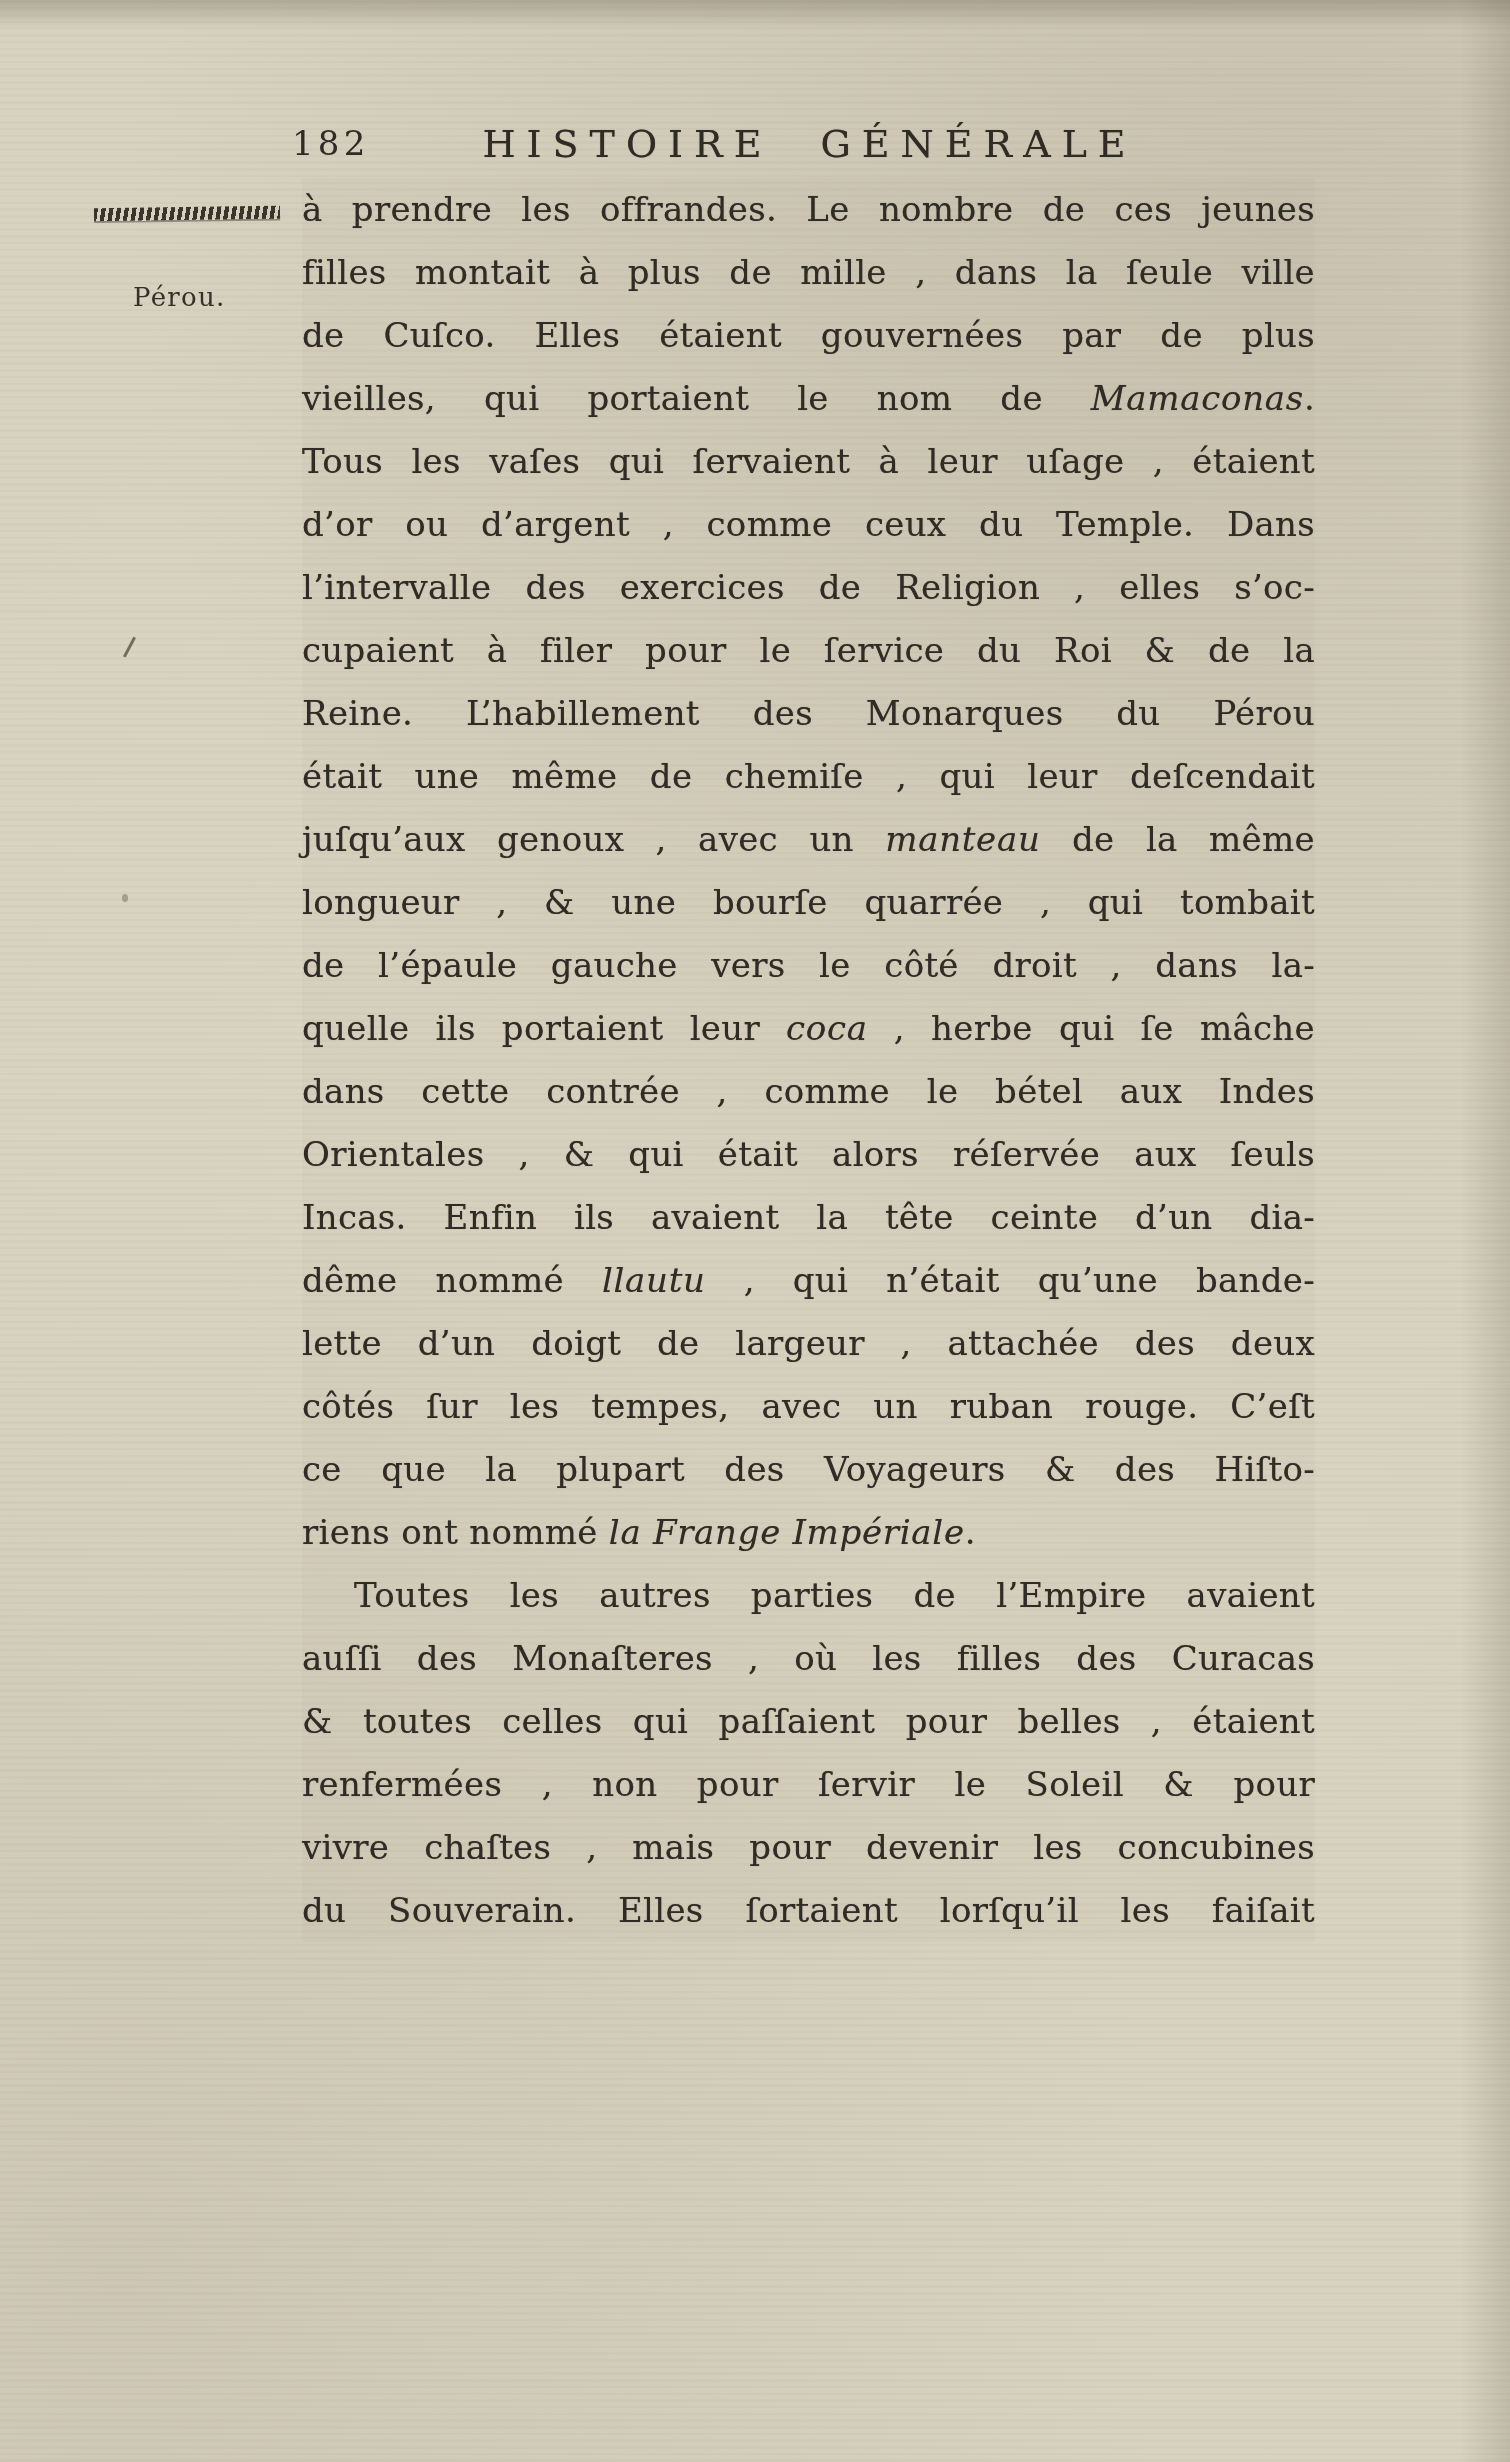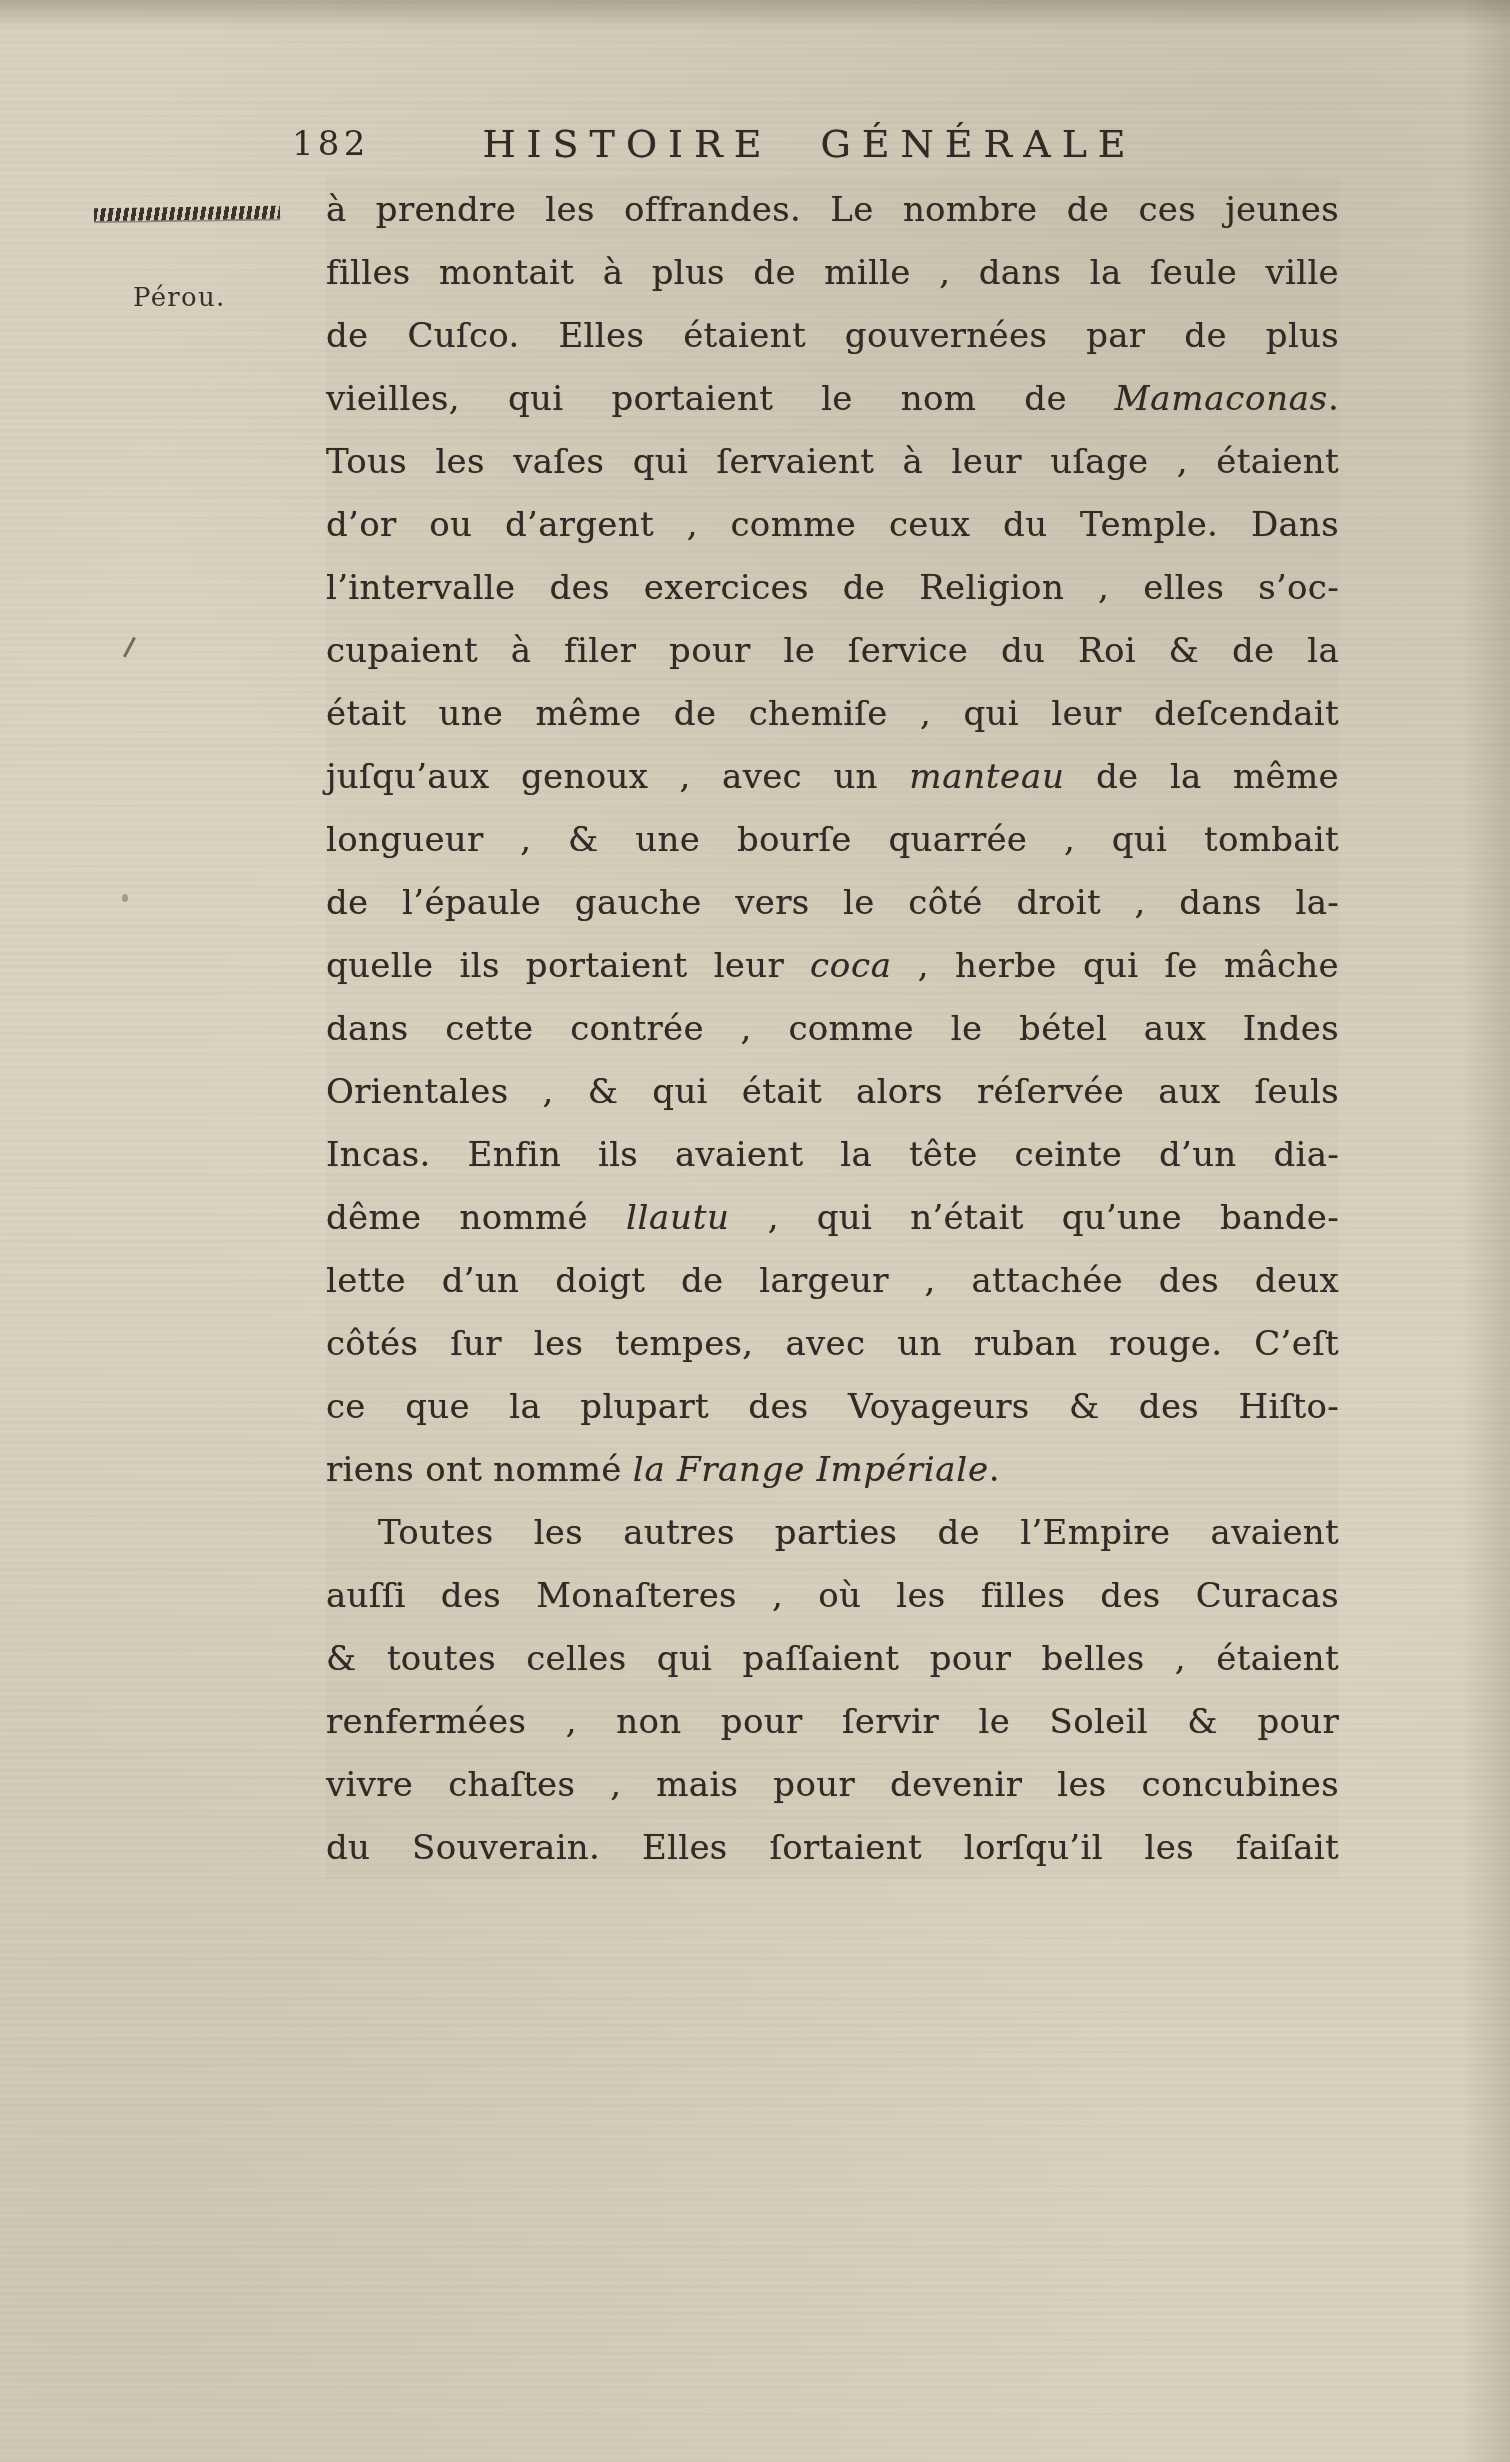--- a/index.html
+++ b/index.html
@@ -90,7 +90,6 @@
     letter-spacing: 0.3px;
     text-shadow: 0 0 0.8px rgba(47,43,37,0.45);
     background: linear-gradient(rgba(150,140,115,0.06), rgba(150,140,115,0.06));
-    margin-left: 24px;
   }
   .line {
     height: 63px;

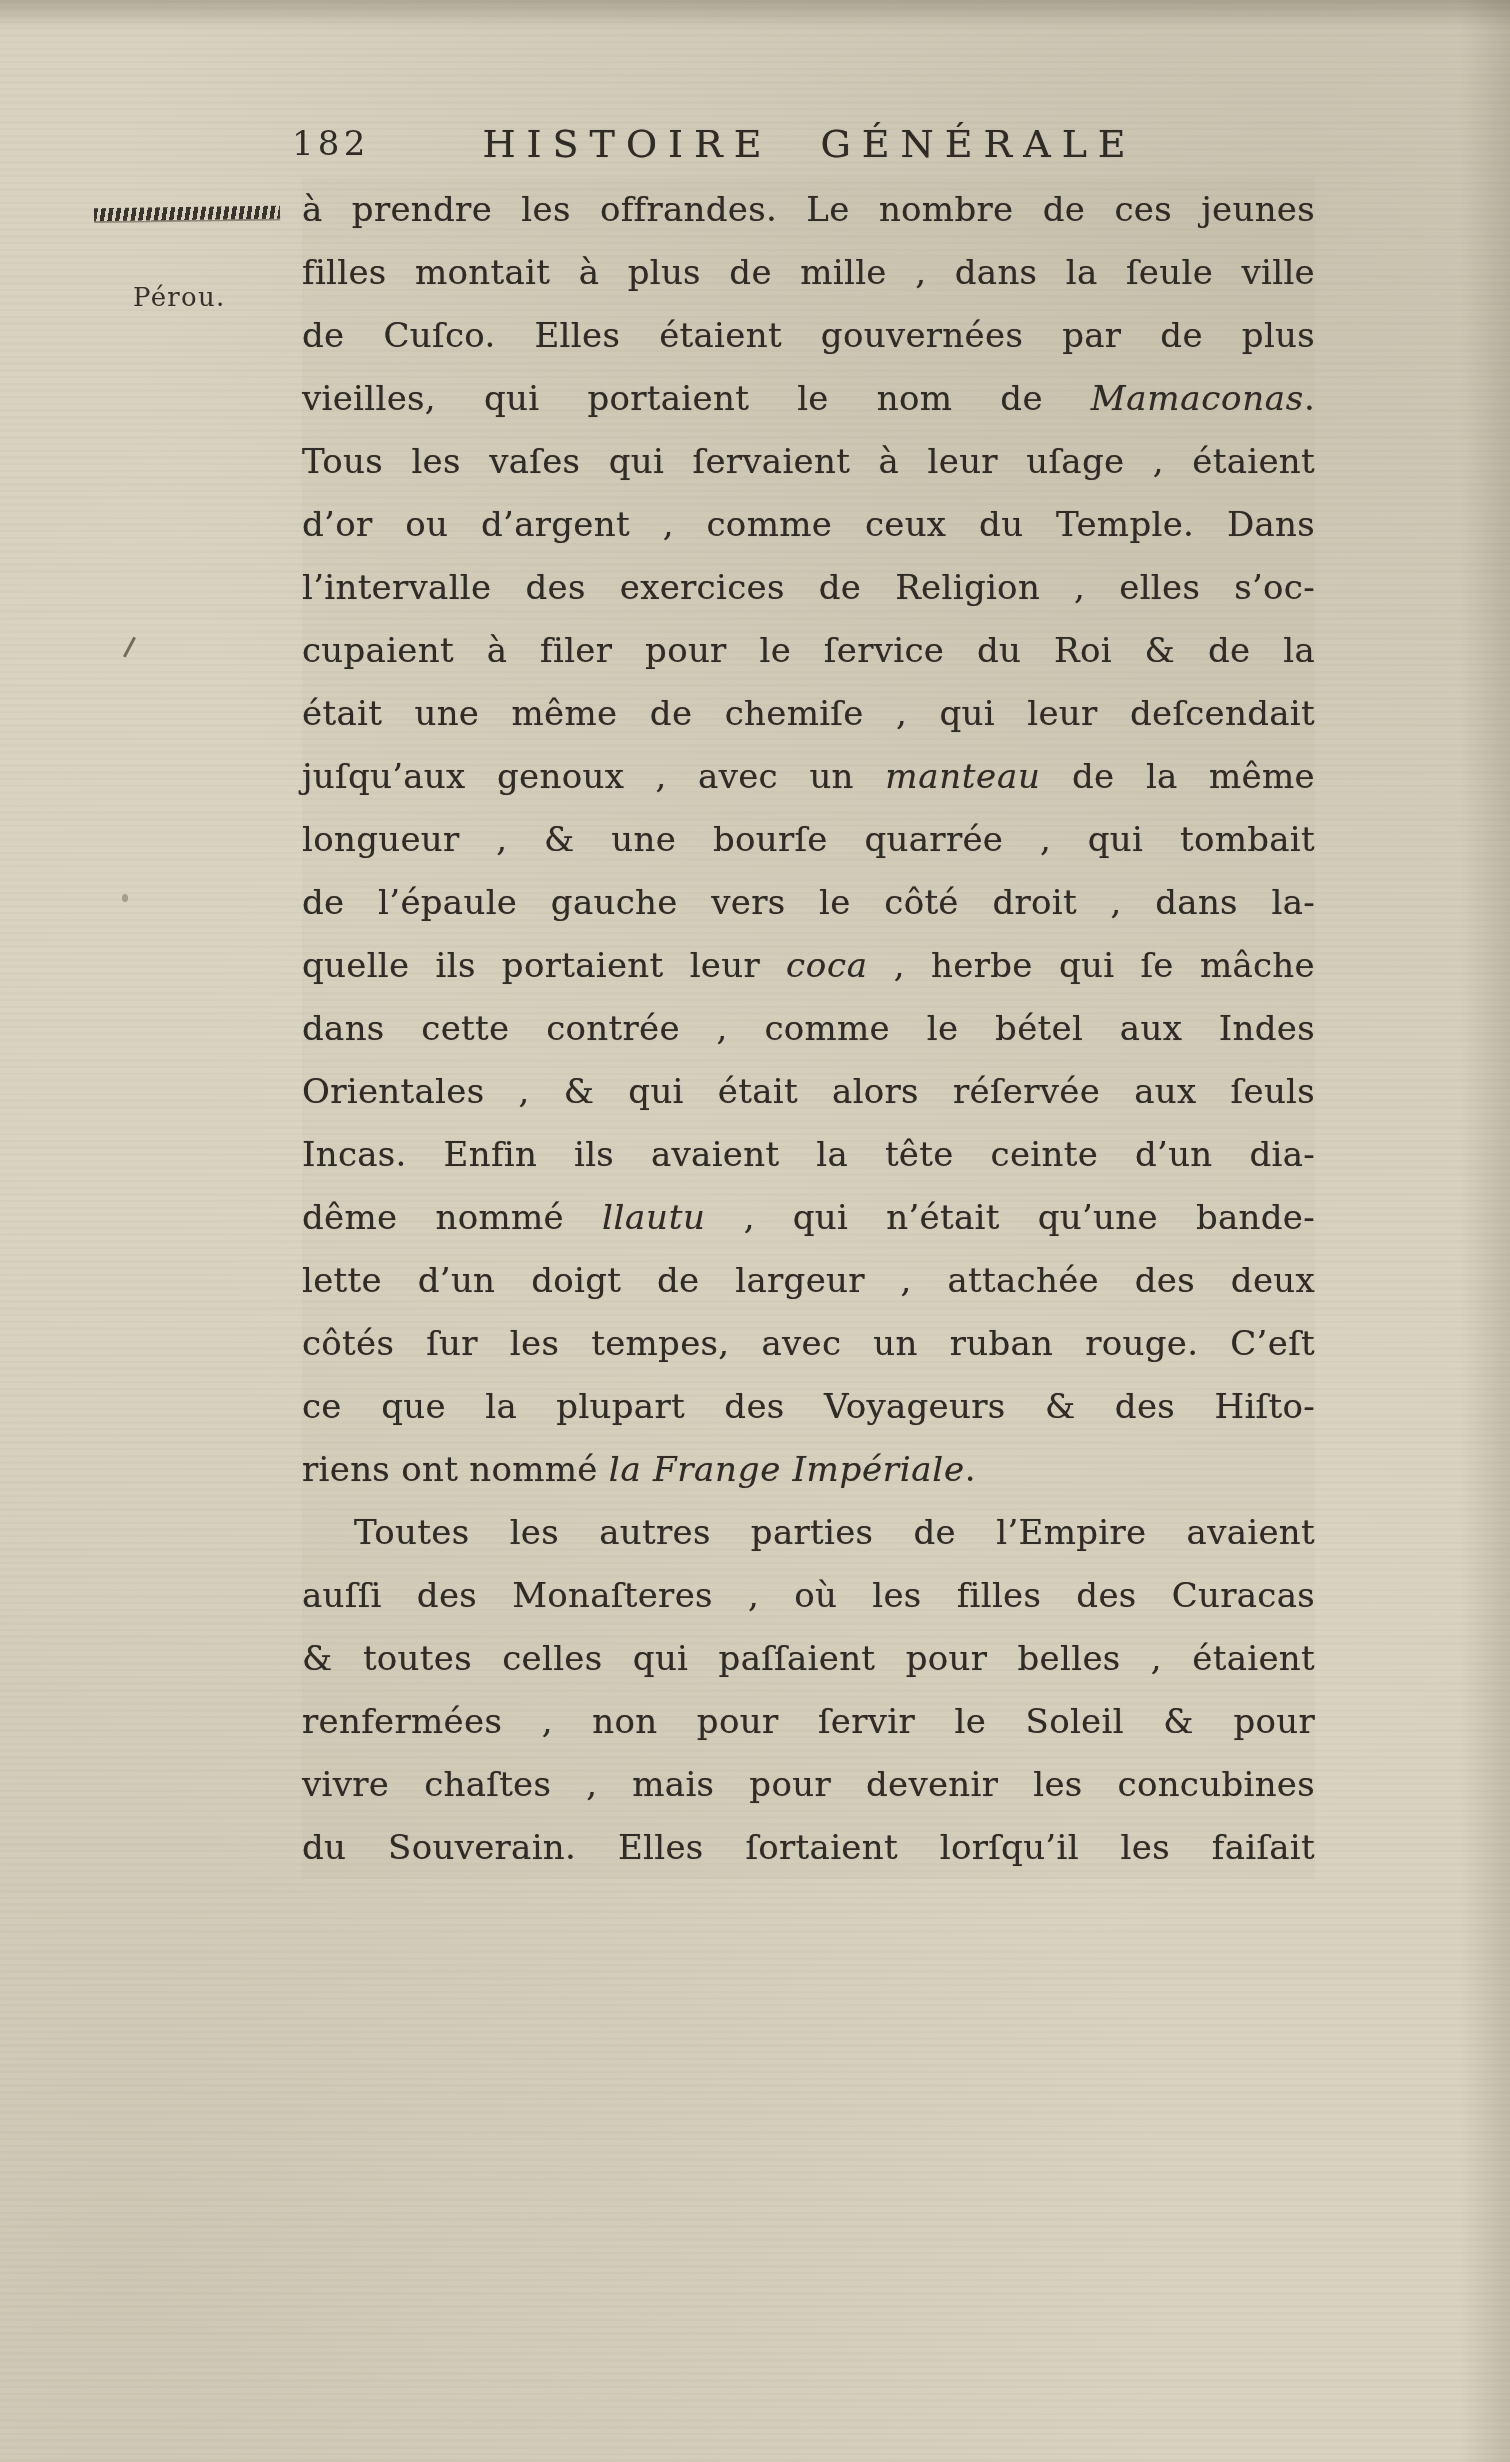--- a/index.html
+++ b/index.html
@@ -140,6 +140,7 @@
       <div class="line"><span>d’or ou d’argent , comme ceux du Temple. Dans</span></div>
       <div class="line"><span>l’intervalle des exercices de Religion , elles s’oc-</span></div>
       <div class="line"><span>cupaient à filer pour le ſervice du Roi &amp; de la</span></div>
+      <div class="line"><span>Reine. L’habillement des Monarques du Pérou</span></div>
       <div class="line"><span>était une même de chemiſe , qui leur deſcendait</span></div>
       <div class="line"><span>juſqu’aux genoux , avec un </span><em>manteau</em><span> de la même</span></div>
       <div class="line"><span>longueur , &amp; une bourſe quarrée , qui tombait</span></div>

